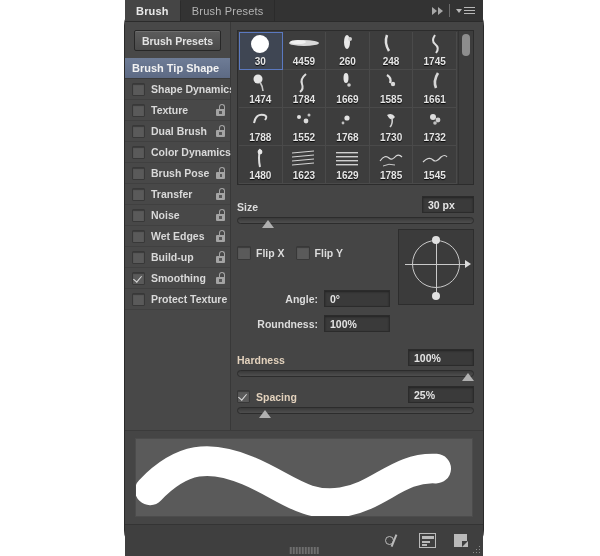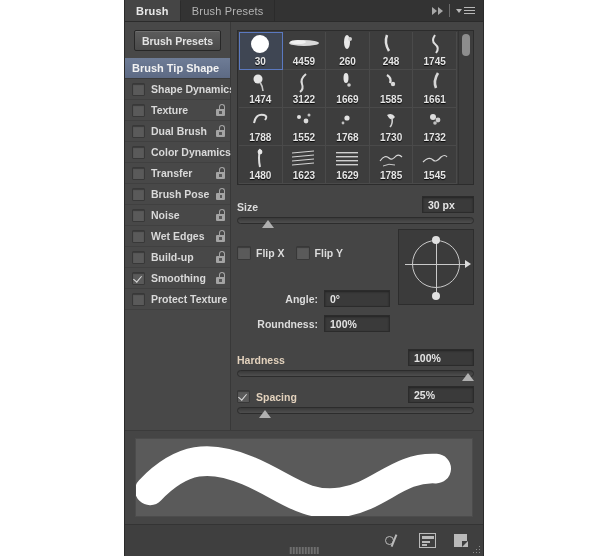--- a/index.html
+++ b/index.html
@@ -13,7 +13,7 @@
     background:#454545;
     border-left:1px solid #2a2a2a;border-right:1px solid #2a2a2a;
     box-sizing:border-box;
-    display:flex;flex-direction:column;
+    display:flex;flex-direction:column;border-radius:26px;
   }
 
   

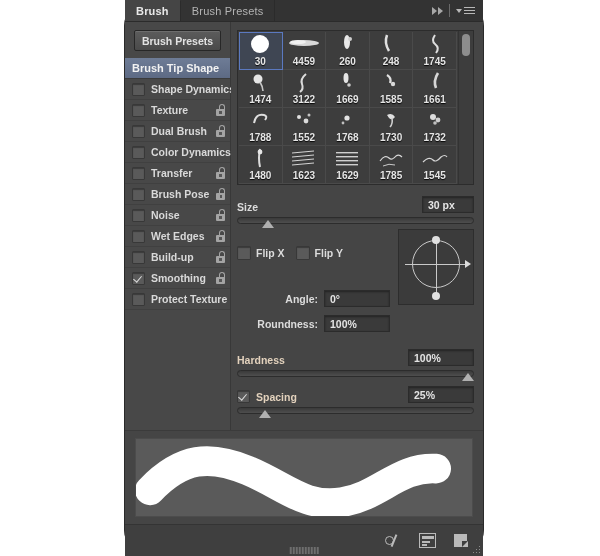--- a/index.html
+++ b/index.html
@@ -420,7 +420,7 @@
                   <path d="M22,3 q-6,5 -4,10 q2,5 -2,8" stroke="#dcdcdc" stroke-width="2" fill="none"></path>
                 </svg>
               </span>
-              <span class="num">3122</span>
+              <span class="num">1784</span>
             </div>
             <div class="cell">
               <span class="thumb">

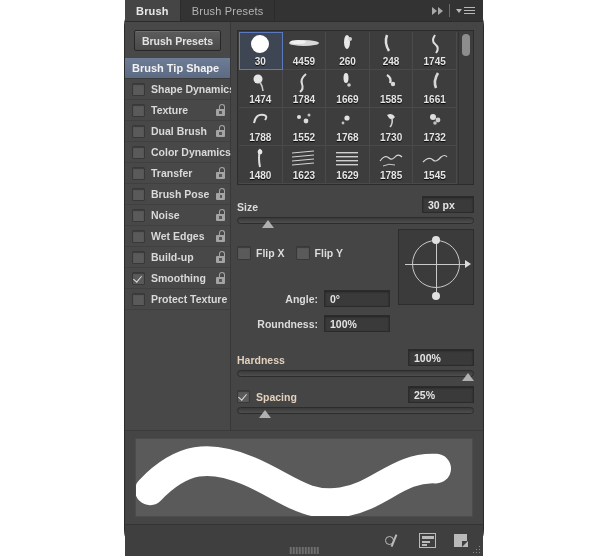--- a/index.html
+++ b/index.html
@@ -294,16 +294,16 @@
 
         <div class="opt">
           <span class="cbx"></span>
+          <span class="lbl">Brush Pose</span>
+          <span class="lock">
+              <span class="sh"></span>
+              <span class="bod"></span>
+            </span>
+        </div>
+
+        <div class="opt">
+          <span class="cbx"></span>
           <span class="lbl">Transfer</span>
-          <span class="lock">
-              <span class="sh"></span>
-              <span class="bod"></span>
-            </span>
-        </div>
-
-        <div class="opt">
-          <span class="cbx"></span>
-          <span class="lbl">Brush Pose</span>
           <span class="lock">
               <span class="sh"></span>
               <span class="bod"></span>

